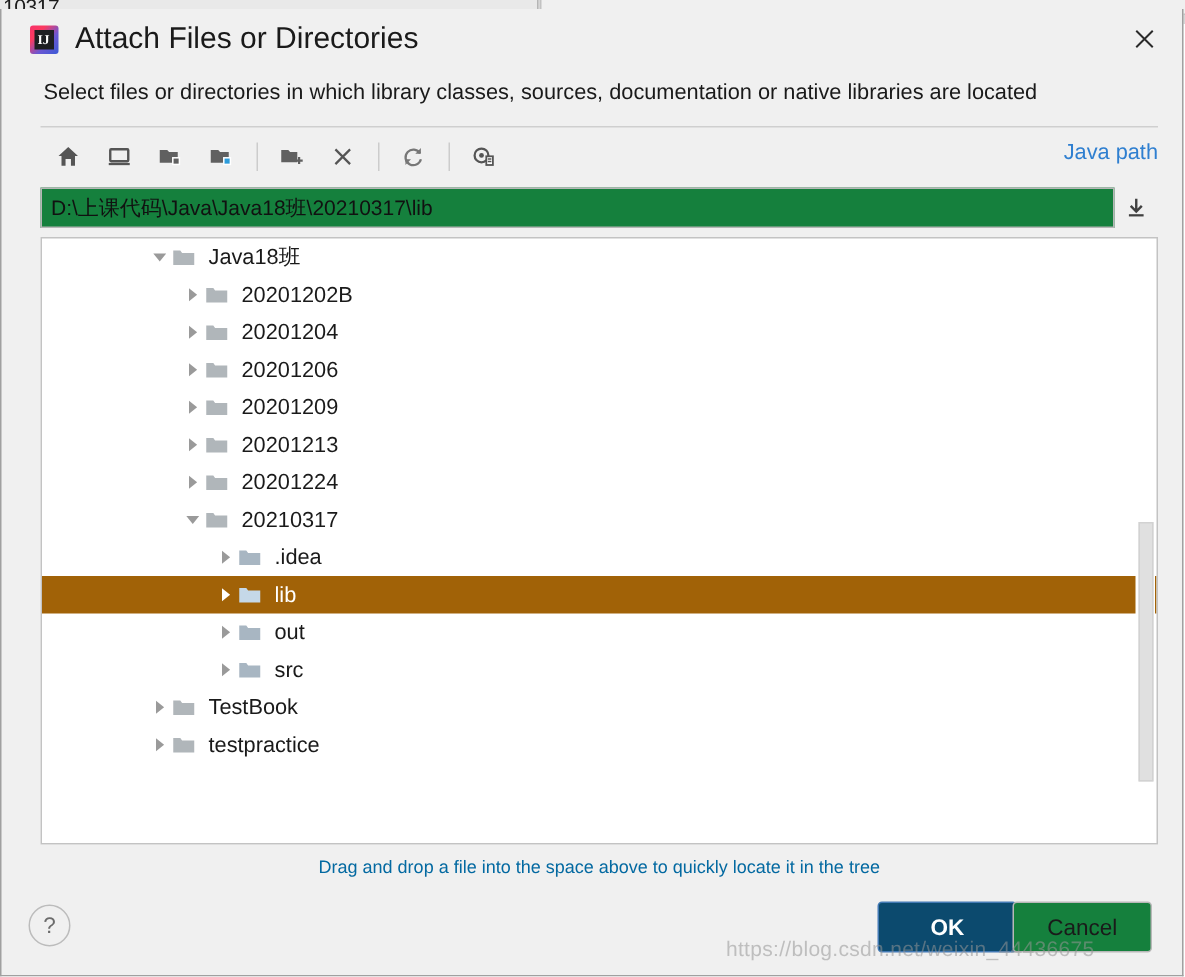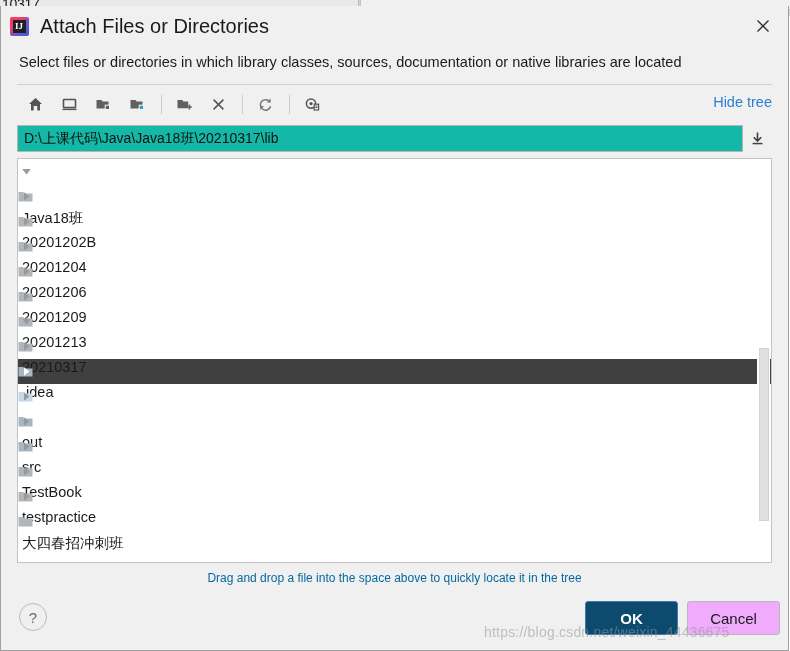--- a/index.html
+++ b/index.html
@@ -57,6 +57,7 @@
     border: 1px solid #a0a0a0;
     border-top: none;
     box-sizing: border-box;
+    padding-left: 10px;
   }
 
   

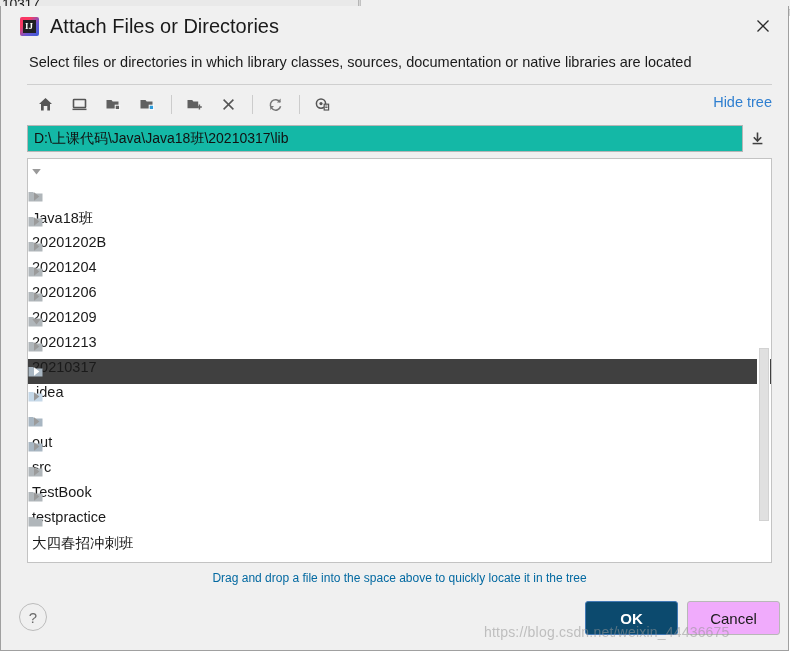--- a/index.html
+++ b/index.html
@@ -419,7 +419,7 @@
       </span>
 
     </div>
-    <span class="hide-path">Hide tree</span>
+    <span class="hide-path">Java path</span>
   </div>
 
   <div class="path-row">

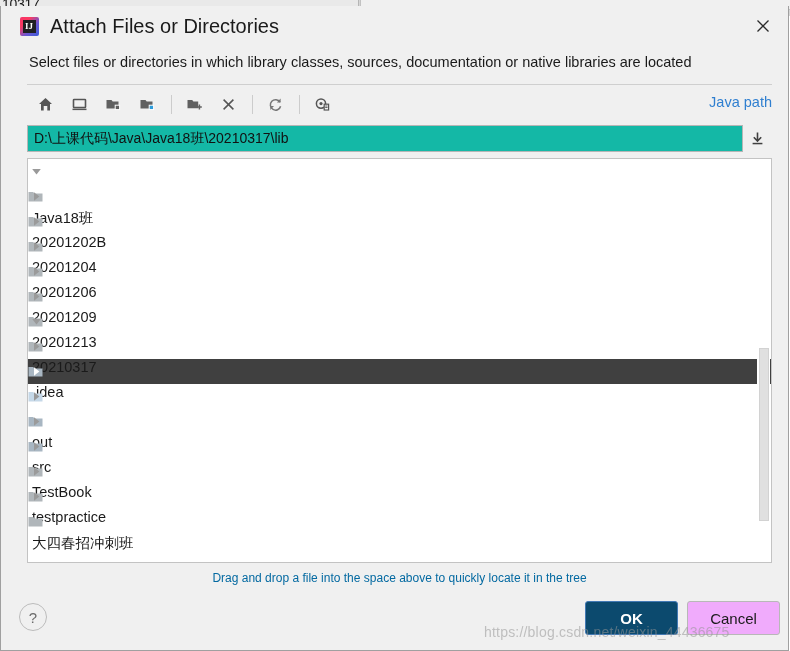--- a/index.html
+++ b/index.html
@@ -166,7 +166,7 @@
     flex: 1 1 auto;
     height: 27px;
     line-height: 27px;
-    background: #14b8a6;
+    background: #15803d;
     border: 1px solid #b6b6b6;
     font-size: 14px;
     color: #111111;

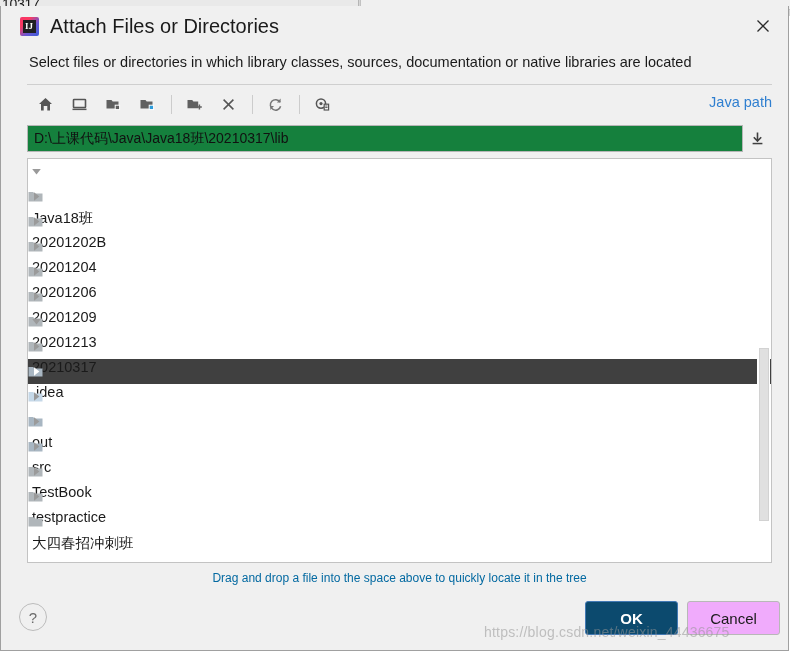--- a/index.html
+++ b/index.html
@@ -198,10 +198,9 @@
   .tree-row {
     height: 25px;
     display: flex;
-    align-items: flex-start;
+    align-items: center;
     white-space: nowrap;
     cursor: default;
-    flex-direction: column;
   }
   .tree-row.selected {
     background: #404040;

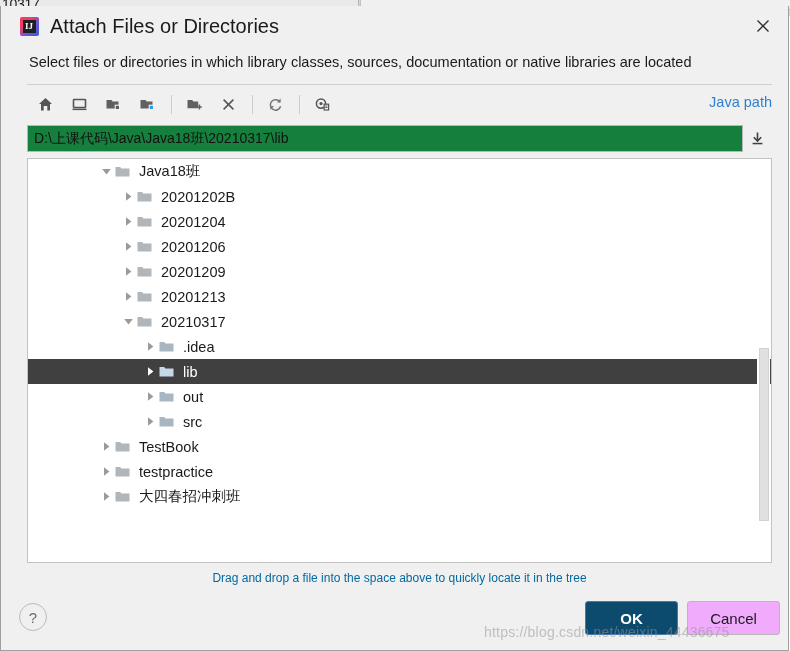--- a/index.html
+++ b/index.html
@@ -521,6 +521,20 @@
           <span style="width: 92px; flex: 0 0 auto;"></span>
           <span class="twisty">
             <svg width="11" height="11" viewBox="0 0 11 11">
+              <path d="M3 1.2 L8.4 5.5 L3 9.8 Z" fill="#9a9a9a"></path>
+            </svg>
+          </span>
+          <span class="folder-ico">
+            <svg width="17" height="14" viewBox="0 0 17 14">
+              <path d="M0.5 2 L5.2 2 L6.4 3.6 L14.5 3.6 L14.5 11.6 L0.5 11.6 Z" fill="#b0b6ba"></path>
+            </svg>
+          </span>
+          <span class="node-label">20201224</span>
+        </div>
+        <div class="tree-row">
+          <span style="width: 92px; flex: 0 0 auto;"></span>
+          <span class="twisty">
+            <svg width="11" height="11" viewBox="0 0 11 11">
               <path d="M1.2 3 L9.8 3 L5.5 8.4 Z" fill="#9a9a9a"></path>
             </svg>
           </span>

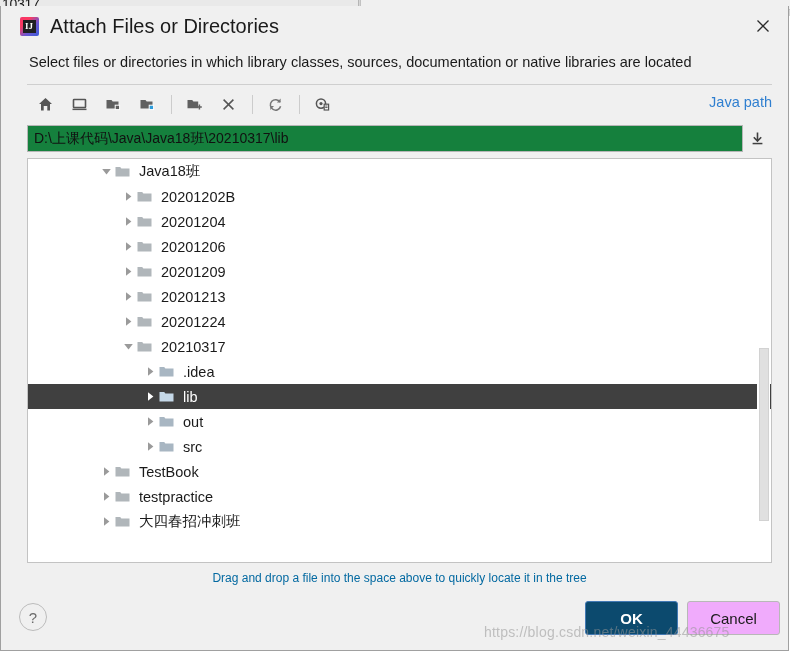--- a/index.html
+++ b/index.html
@@ -203,7 +203,7 @@
     cursor: default;
   }
   .tree-row.selected {
-    background: #404040;
+    background: #a16207;
   }
   .twisty {
     width: 17px;

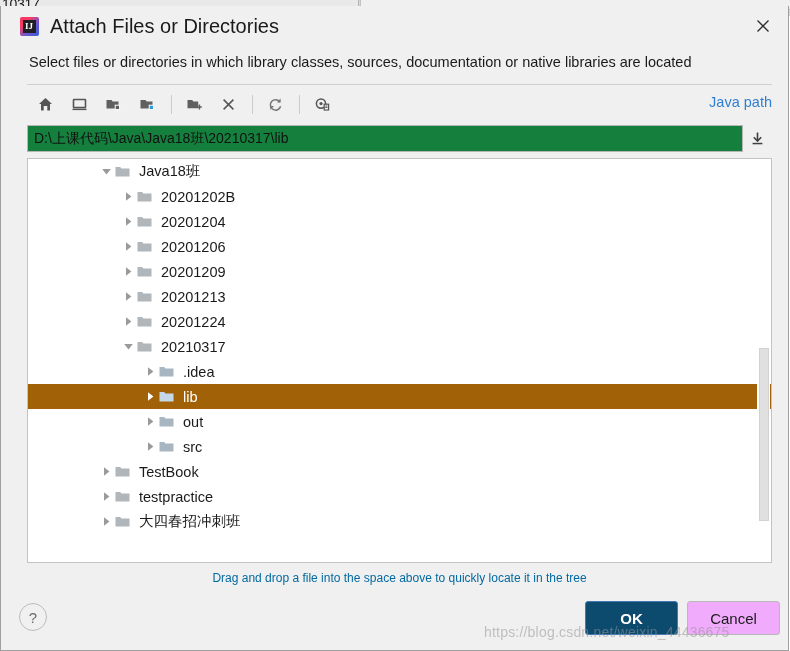--- a/index.html
+++ b/index.html
@@ -629,20 +629,6 @@
           </span>
           <span class="node-label">testpractice</span>
         </div>
-        <div class="tree-row">
-          <span style="width: 70px; flex: 0 0 auto;"></span>
-          <span class="twisty">
-            <svg width="11" height="11" viewBox="0 0 11 11">
-              <path d="M3 1.2 L8.4 5.5 L3 9.8 Z" fill="#9a9a9a"></path>
-            </svg>
-          </span>
-          <span class="folder-ico">
-            <svg width="17" height="14" viewBox="0 0 17 14">
-              <path d="M0.5 2 L5.2 2 L6.4 3.6 L14.5 3.6 L14.5 11.6 L0.5 11.6 Z" fill="#b0b6ba"></path>
-            </svg>
-          </span>
-          <span class="node-label">大四春招冲刺班</span>
-        </div>
       </div>
     <div class="vscroll">
       <div class="vthumb" id="vthumb" style="top: 47%; height: 43%;"></div>

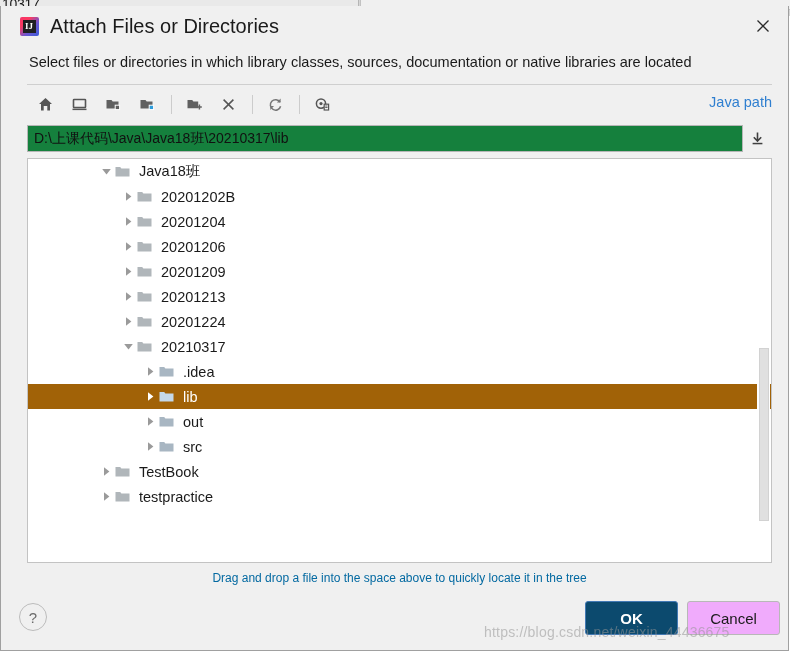--- a/index.html
+++ b/index.html
@@ -305,8 +305,8 @@
     width: 93px;
   }
   .btn-cancel {
-    right: 8px;
-    background: #f0abfc;
+    right: 20px;
+    background: #15803d;
     color: #1a1a1a;
     border: 1px solid #b8b8b8;
     width: 93px;

